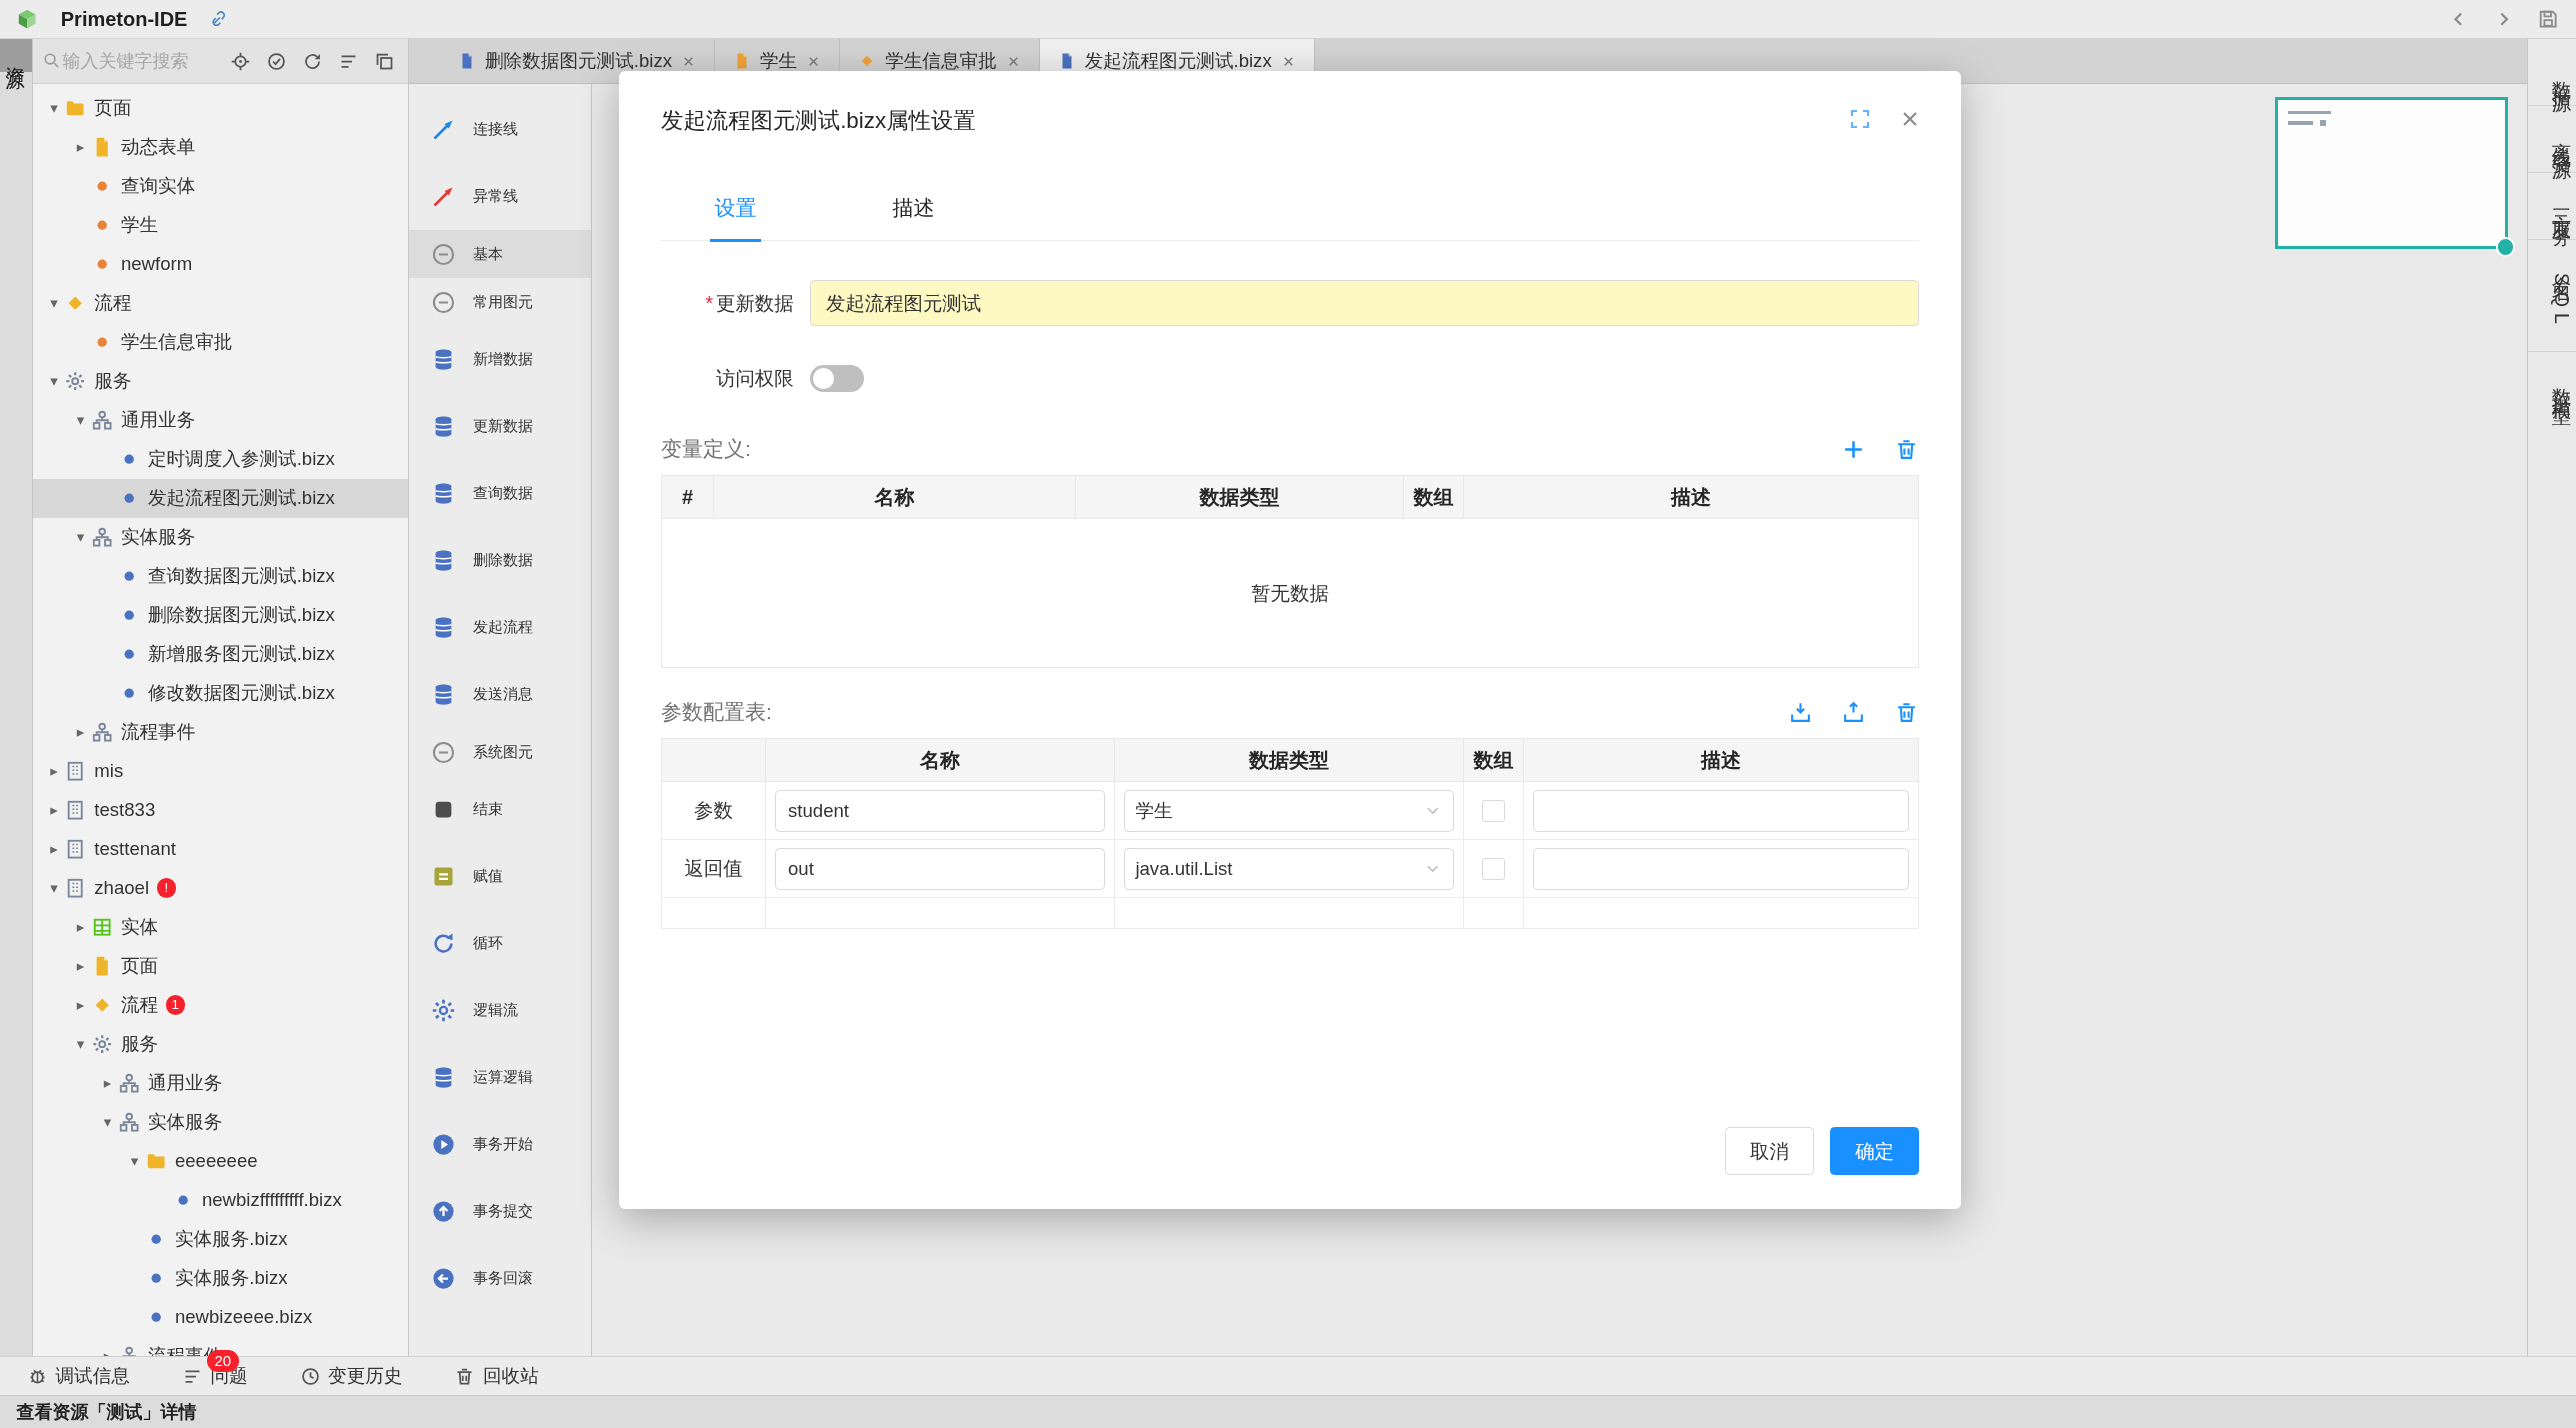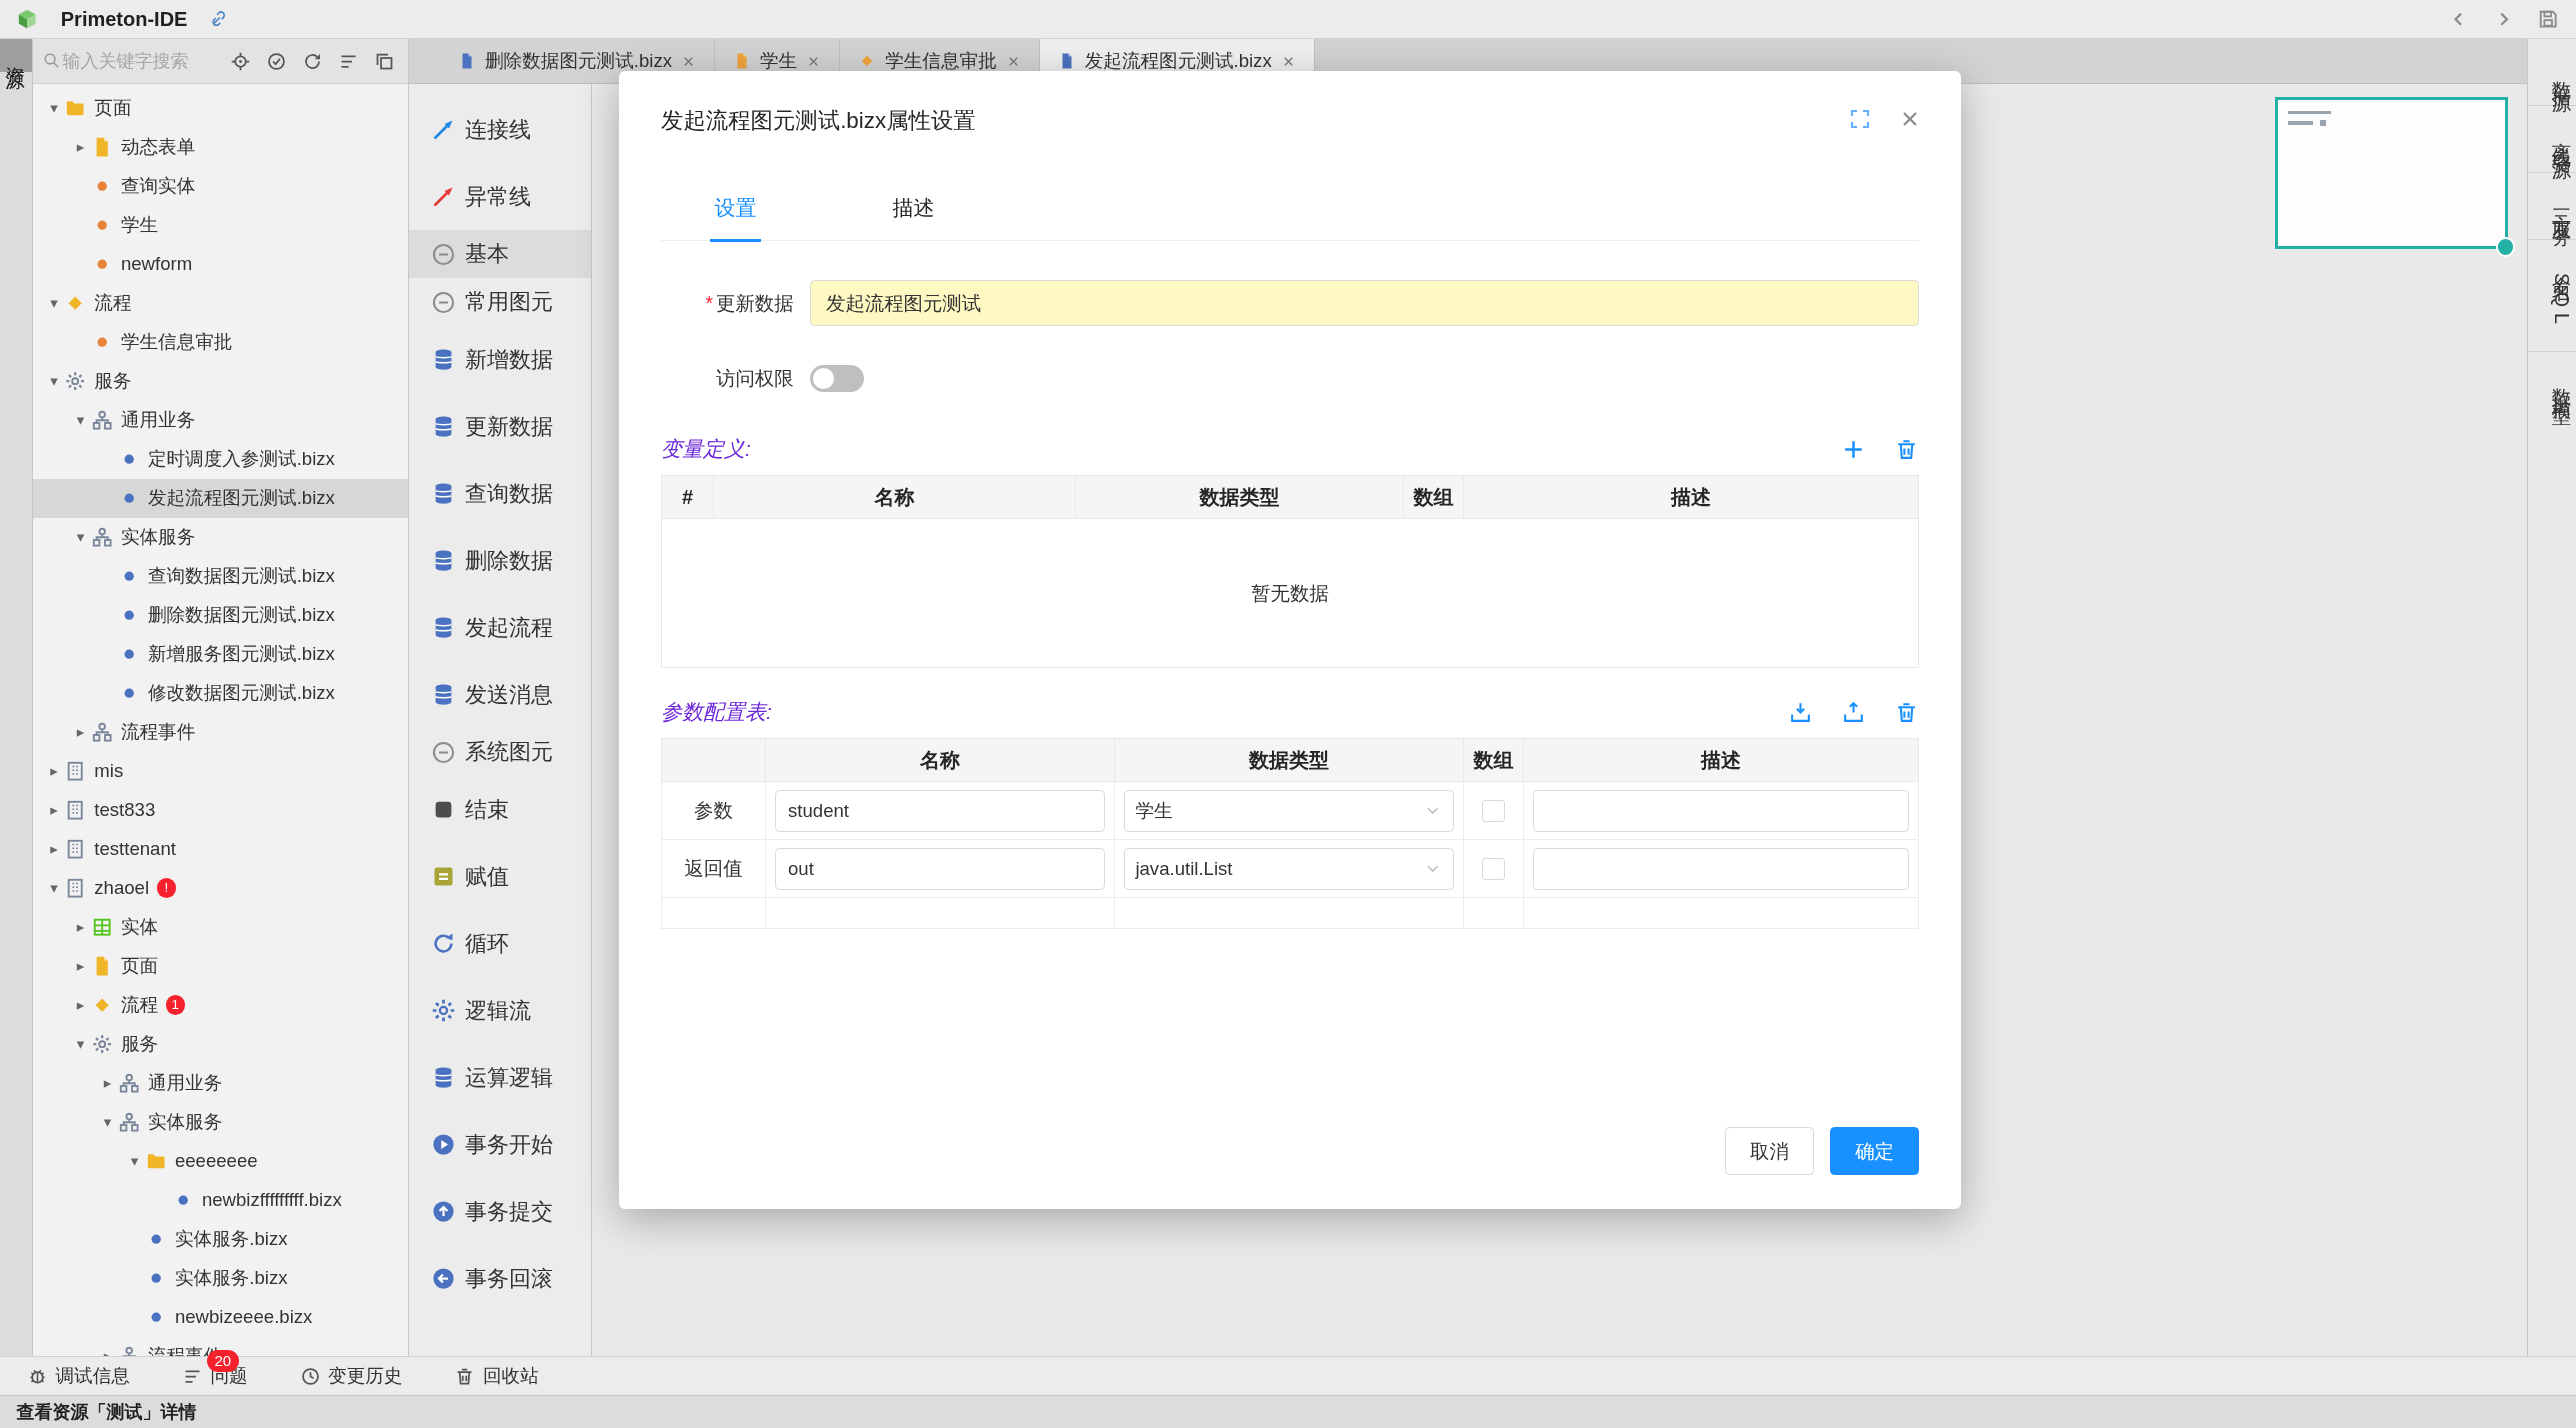--- a/index.html
+++ b/index.html
@@ -67,7 +67,7 @@
 
   
   .palette { width:183px; flex:none; background:#ececec; border-right:1.5px solid #c6c6c6; padding-top:12px; }
-  .prow { height:67px; display:flex; align-items:center; gap:8px; padding-left:21px; font-size:22px; color:#333; }
+  .prow { height:67px; display:flex; align-items:center; gap:16px; padding-left:21px; font-size:15px; color:#333; }
   .prow.sec { height:48px; }
   .prow.hl { background:#dcdcdc; }
   .pic { width:27px; height:27px; flex:none; }

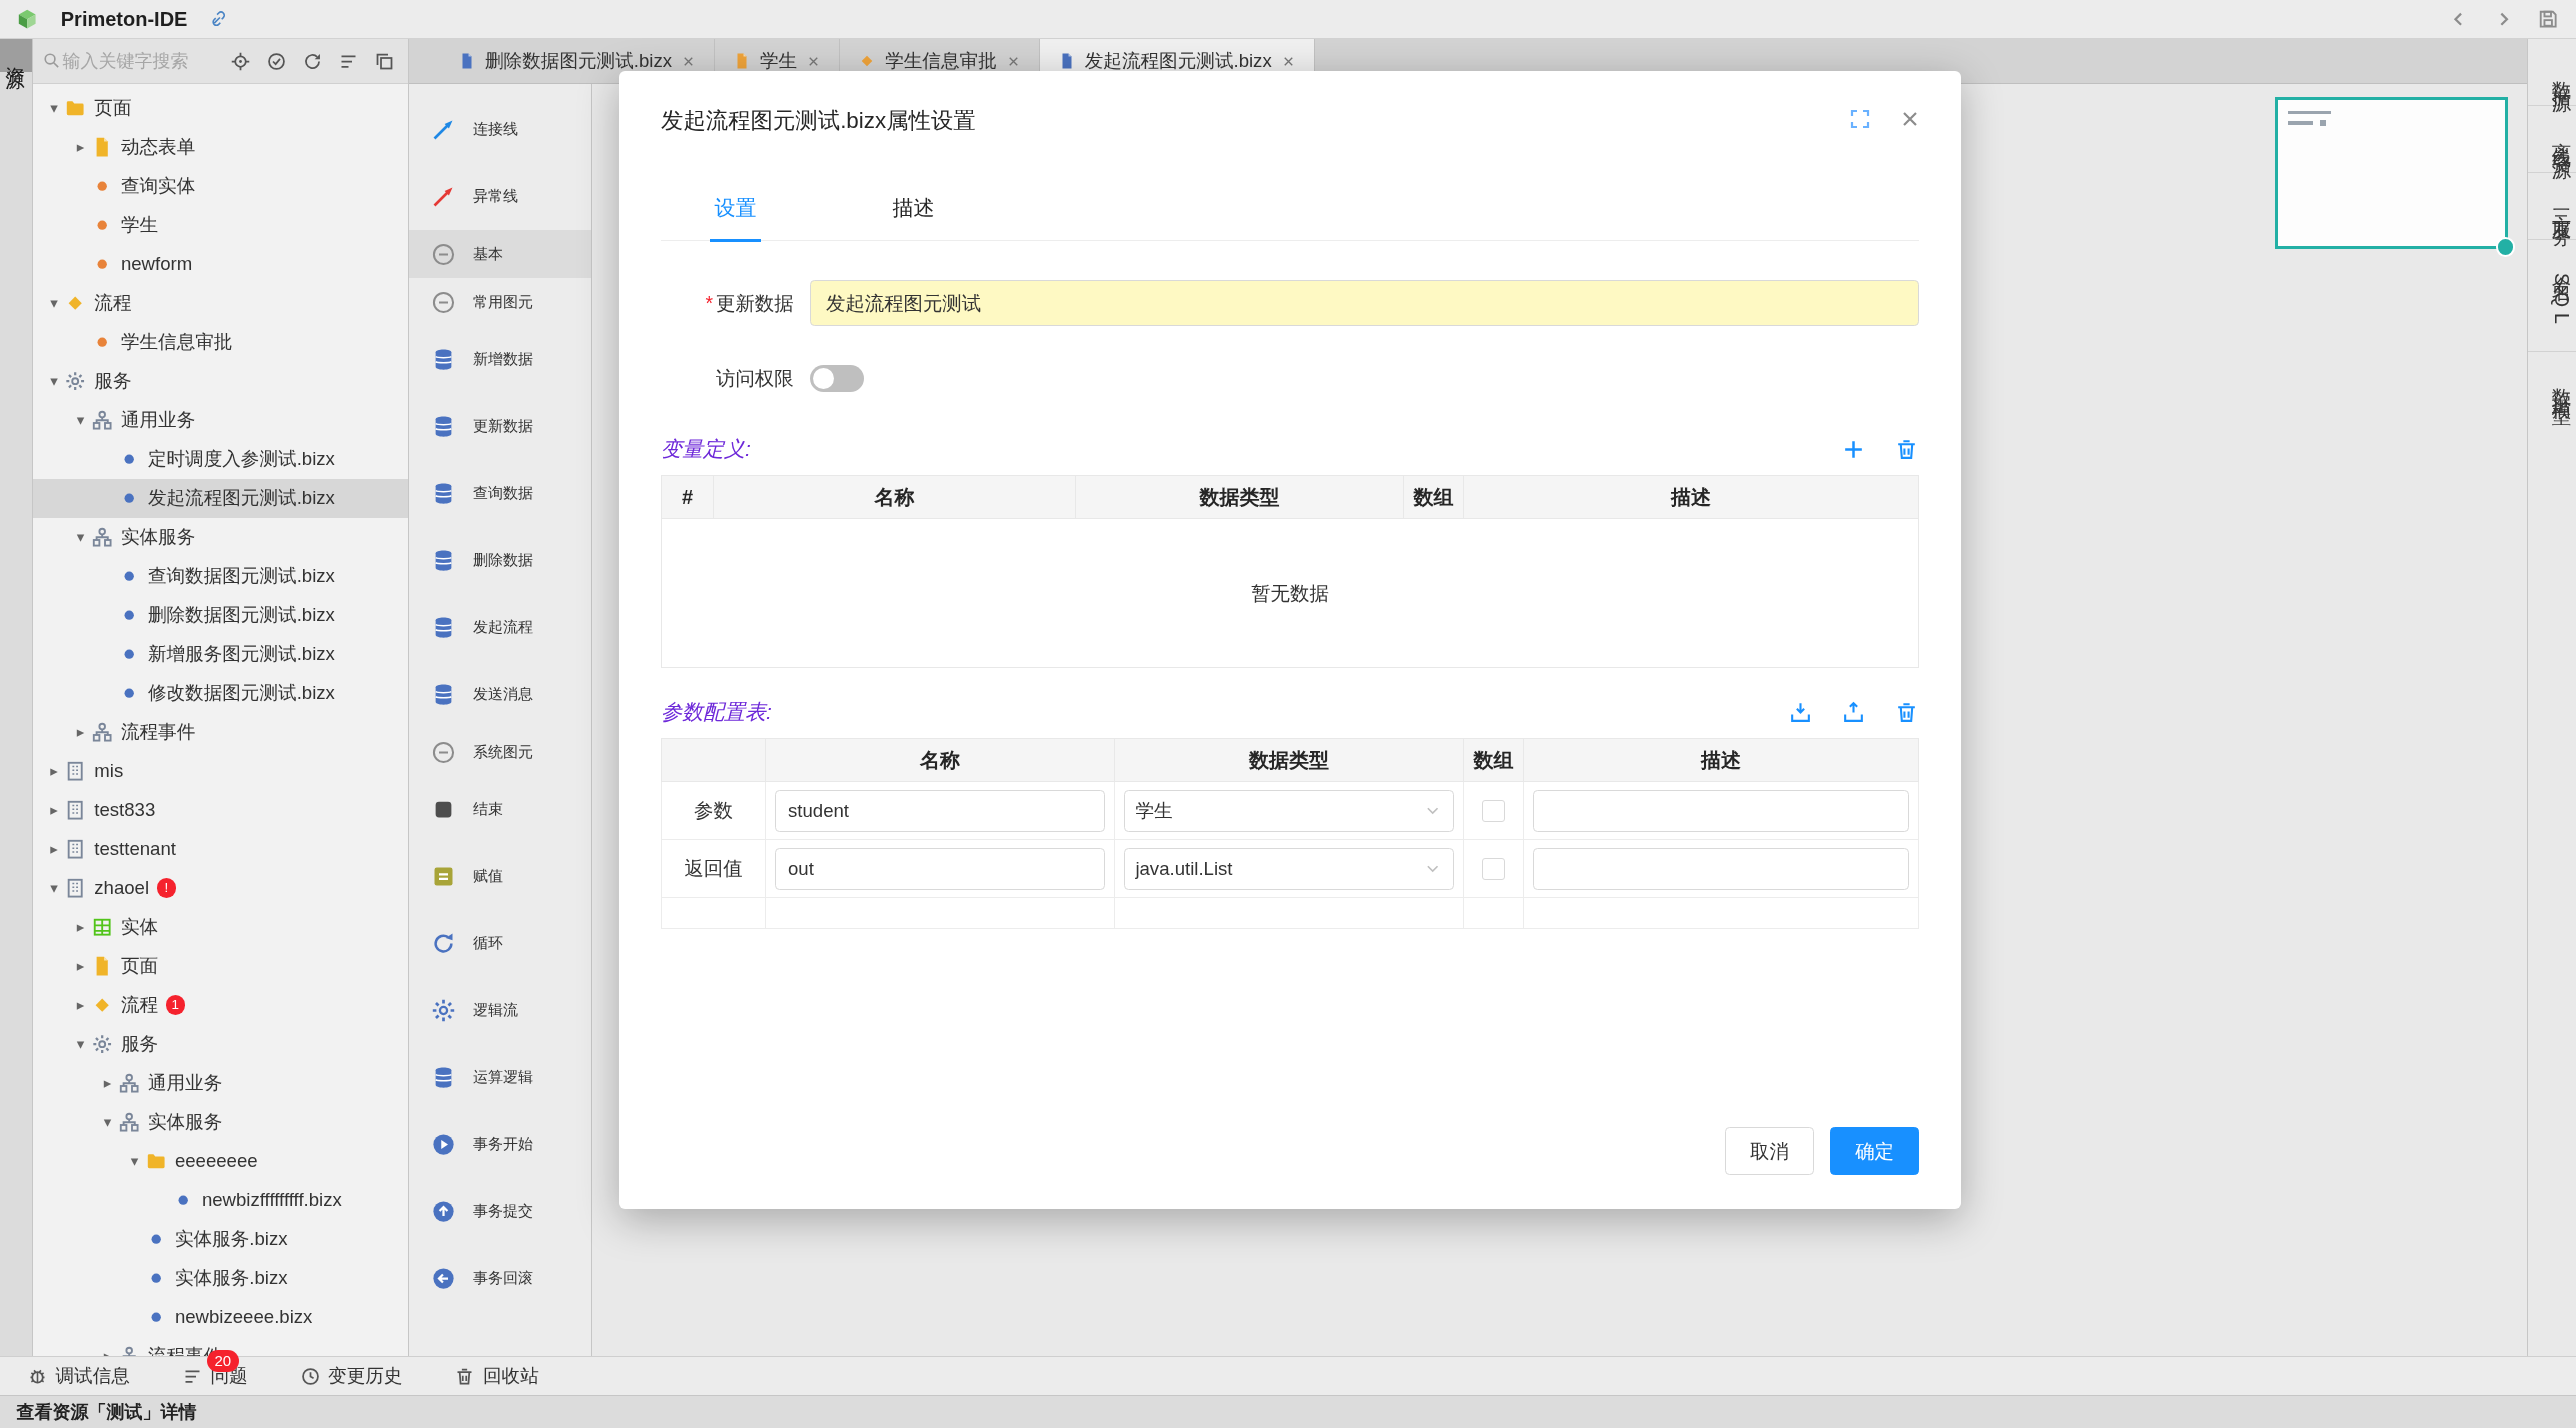--- a/index.html
+++ b/index.html
@@ -122,7 +122,7 @@
 
   .sec-head { display:flex; align-items:center; justify-content:space-between; margin-top:43px; }
   .sec-head.tight { margin-top:30px; }
-  .sec-title { font-size:21px; color:#6d28d9;font-style:italic; }
+  .sec-title { font-size:21px; color:#737373; }
   .sec-icons { display:flex; gap:28px; color:#1890ff; }
   .sic34 { width:25px; height:25px; }
 

